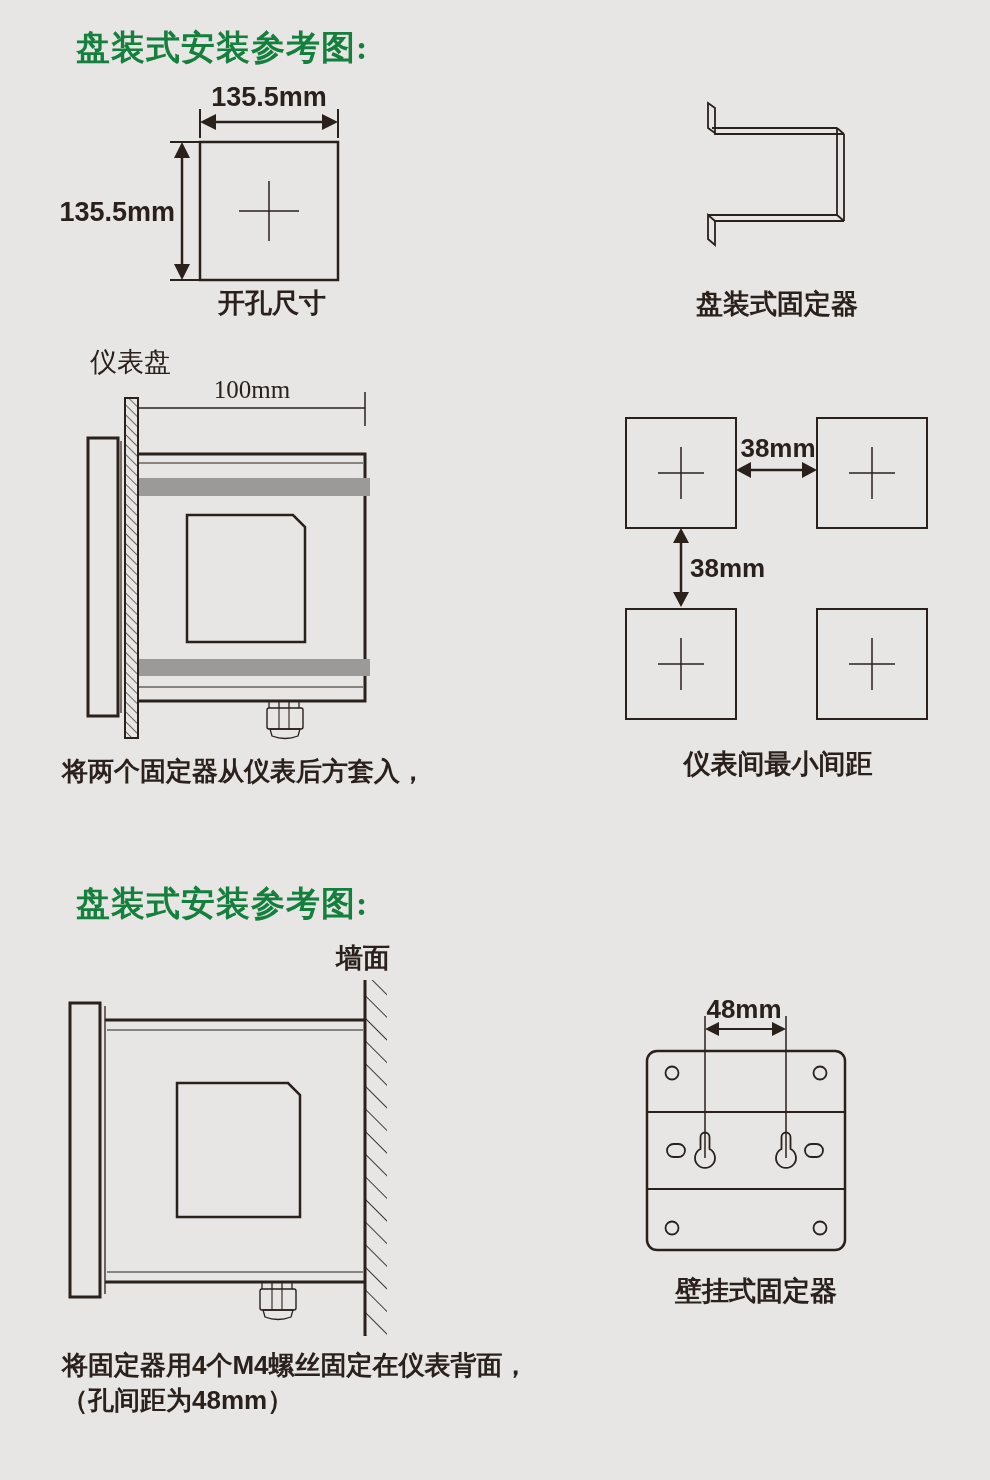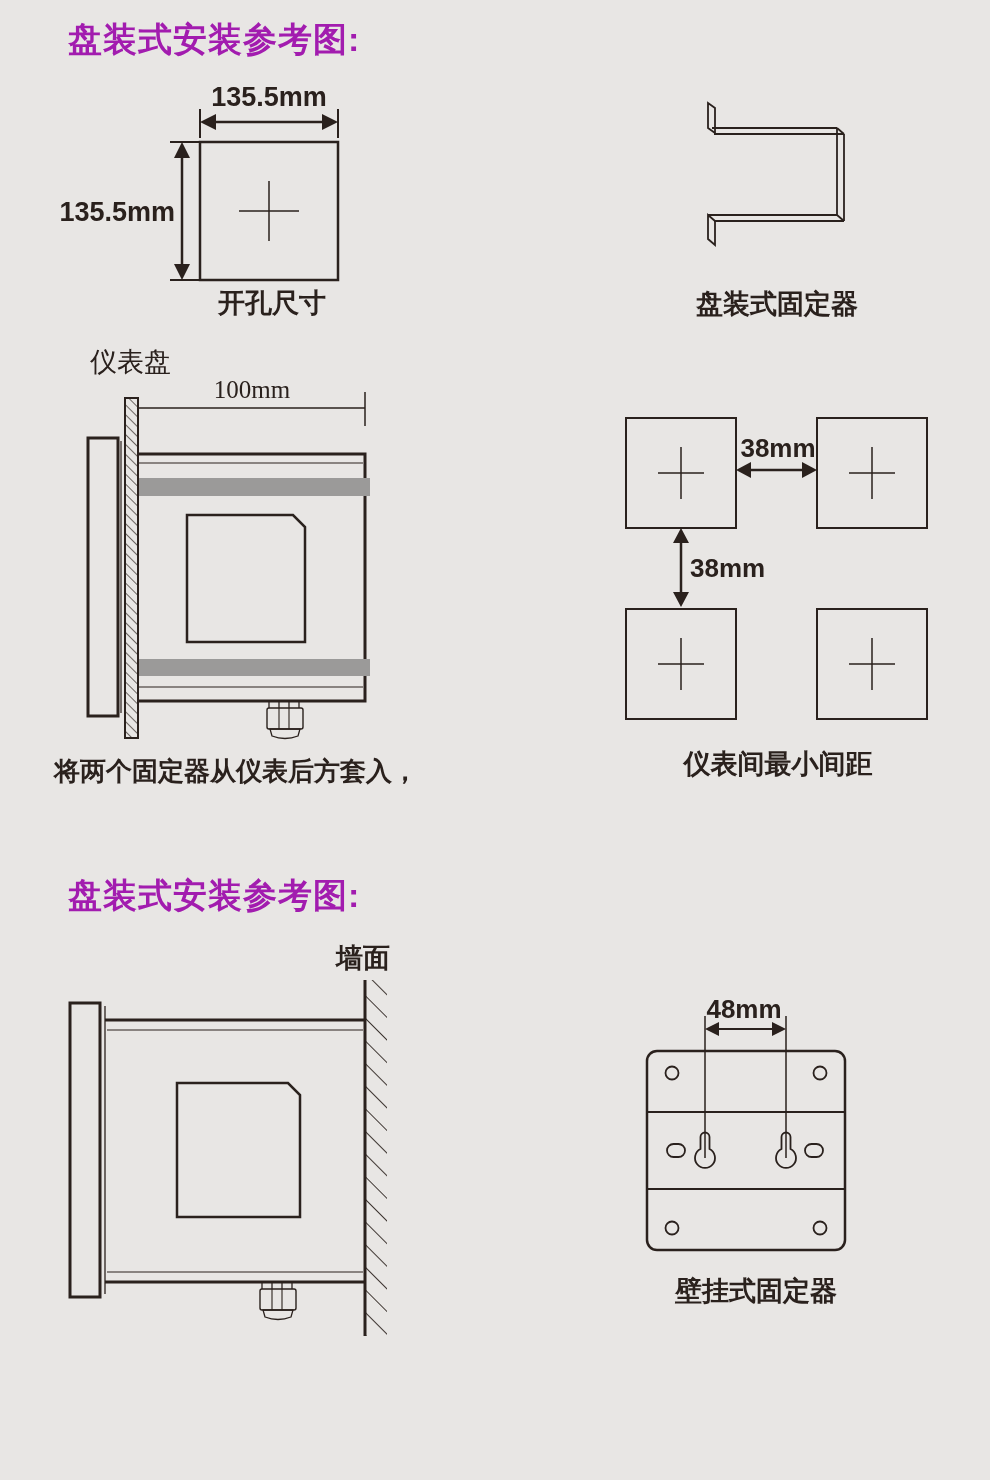--- a/index.html
+++ b/index.html
@@ -10,8 +10,8 @@
   }
   .abs{position:absolute;}
   .sec-title{
-    font-size:34px;font-weight:700;letter-spacing:1px;margin:4px;
-    color:#a21caf;white-space:nowrap;
+    font-size:34px;font-weight:700;letter-spacing:1px;margin:12px;
+    color:#15803d;white-space:nowrap;font-family:Liberation Serif, serif;
   }
   .note{font-size:26px;font-weight:700;line-height:37px;white-space:nowrap;}
   

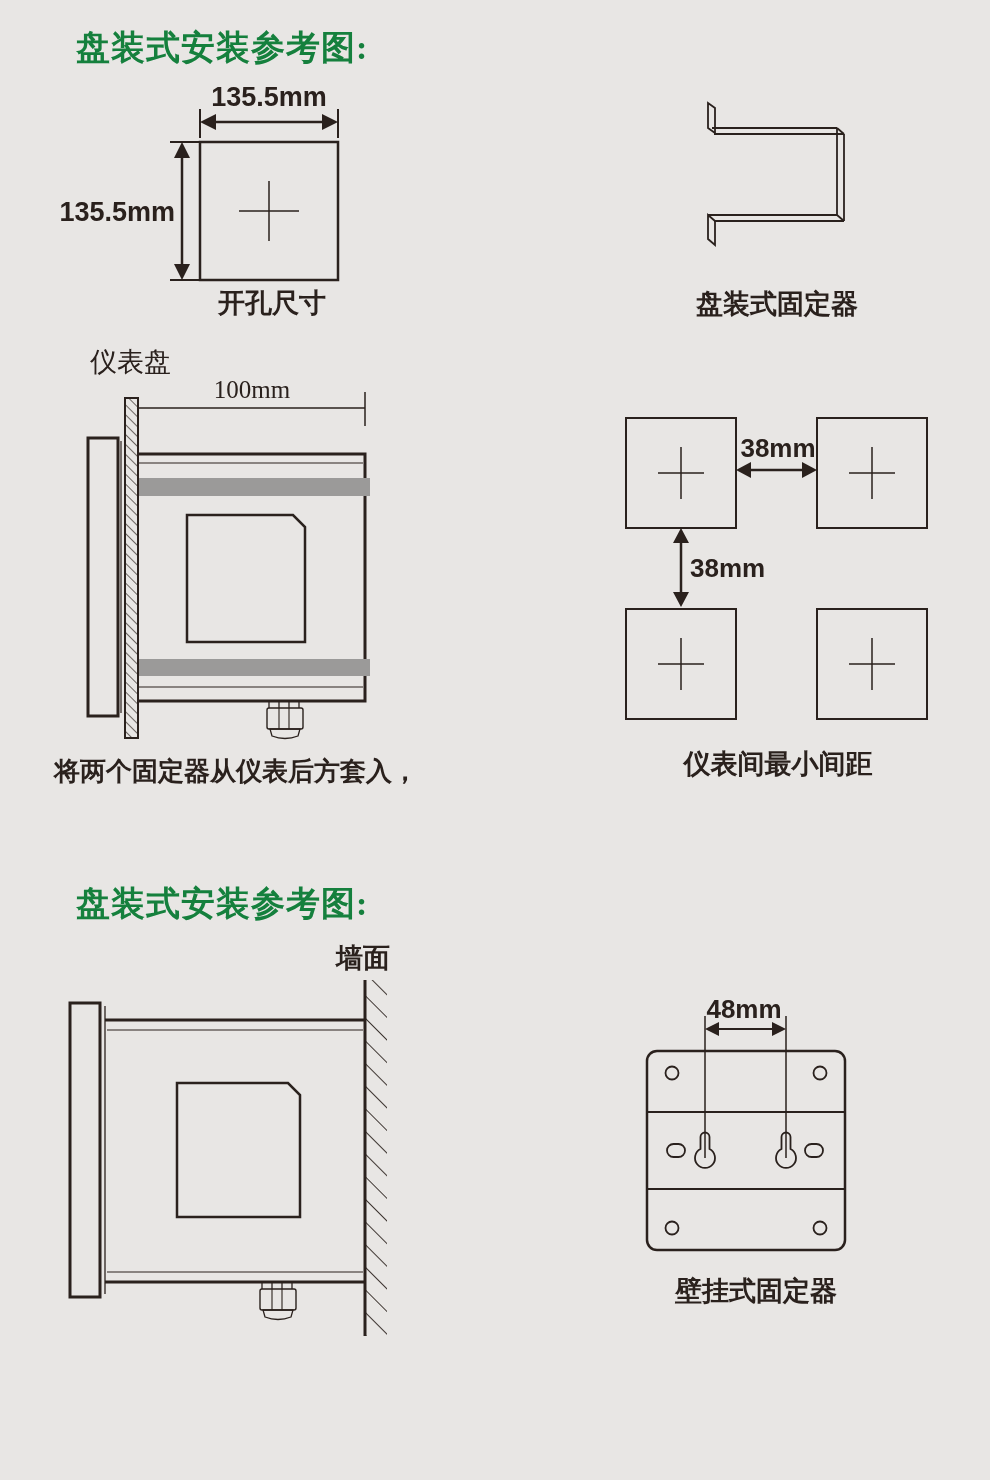--- a/index.html
+++ b/index.html
@@ -147,7 +147,7 @@
   <text class="cap" x="178" y="383" text-anchor="middle">仪表间最小间距</text>
 </svg>
 
-<div class="note abs" style="left:54px;top:753px;">
+<div class="note abs" style="left:62px;top:753px;">
   <div>将两个固定器从仪表后方套入，</div>
 </div>
 

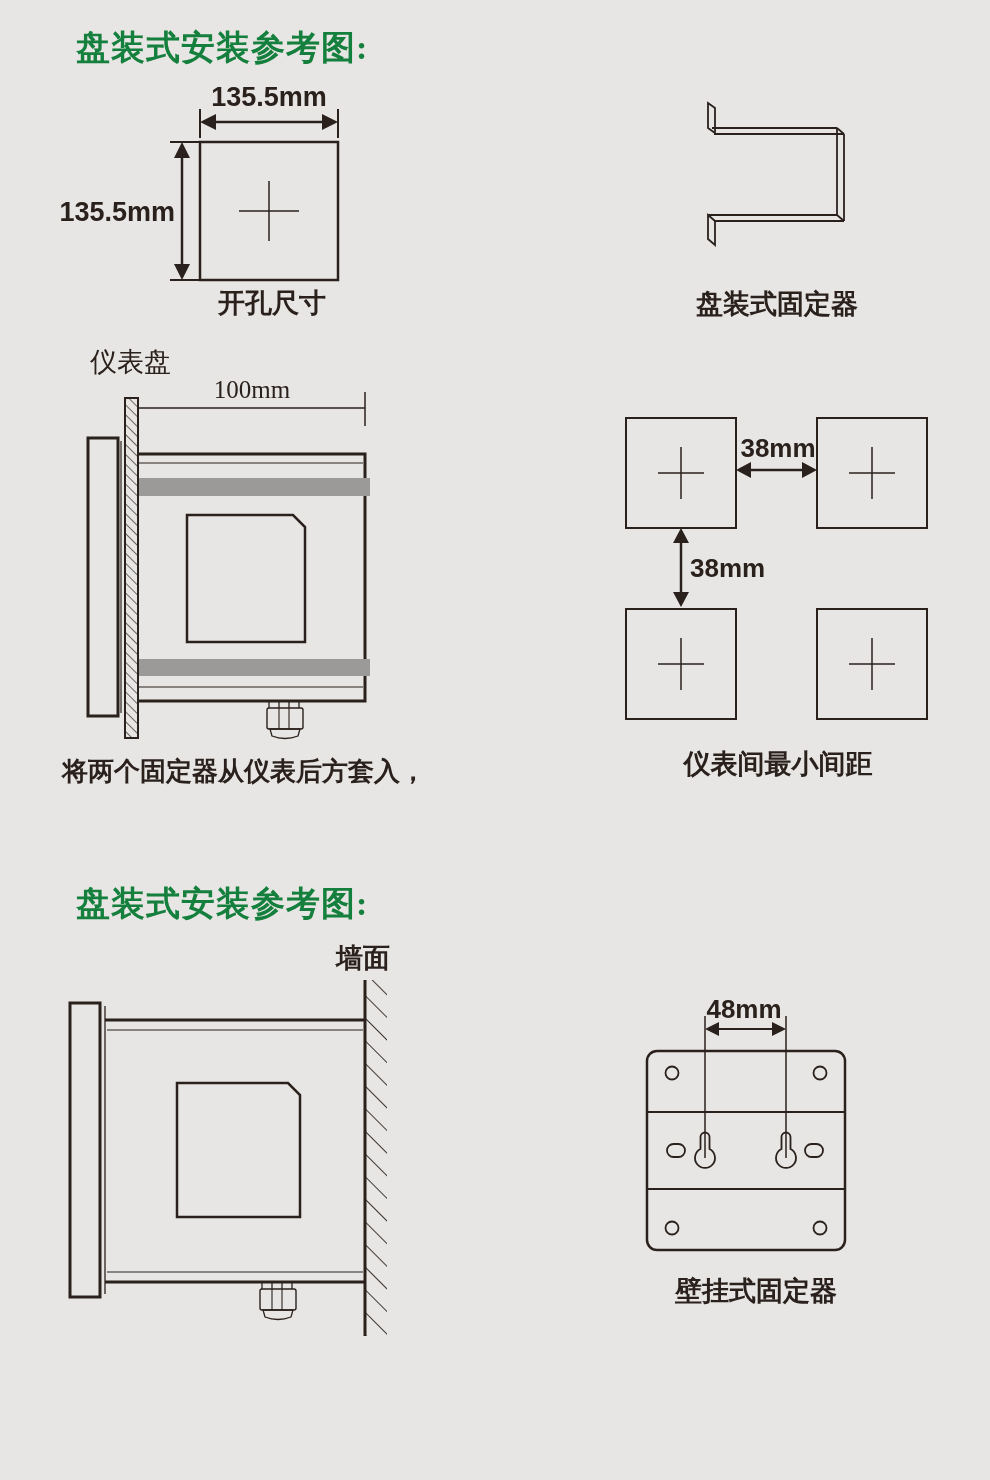--- a/index.html
+++ b/index.html
@@ -219,6 +219,7 @@
 </svg>
 
 <div class="note abs" style="left:62px;top:1348px;line-height:35px;">
+  <div>将固定器用4个M4螺丝固定在仪表背面，</div>
 </div>
 
 </body></html>

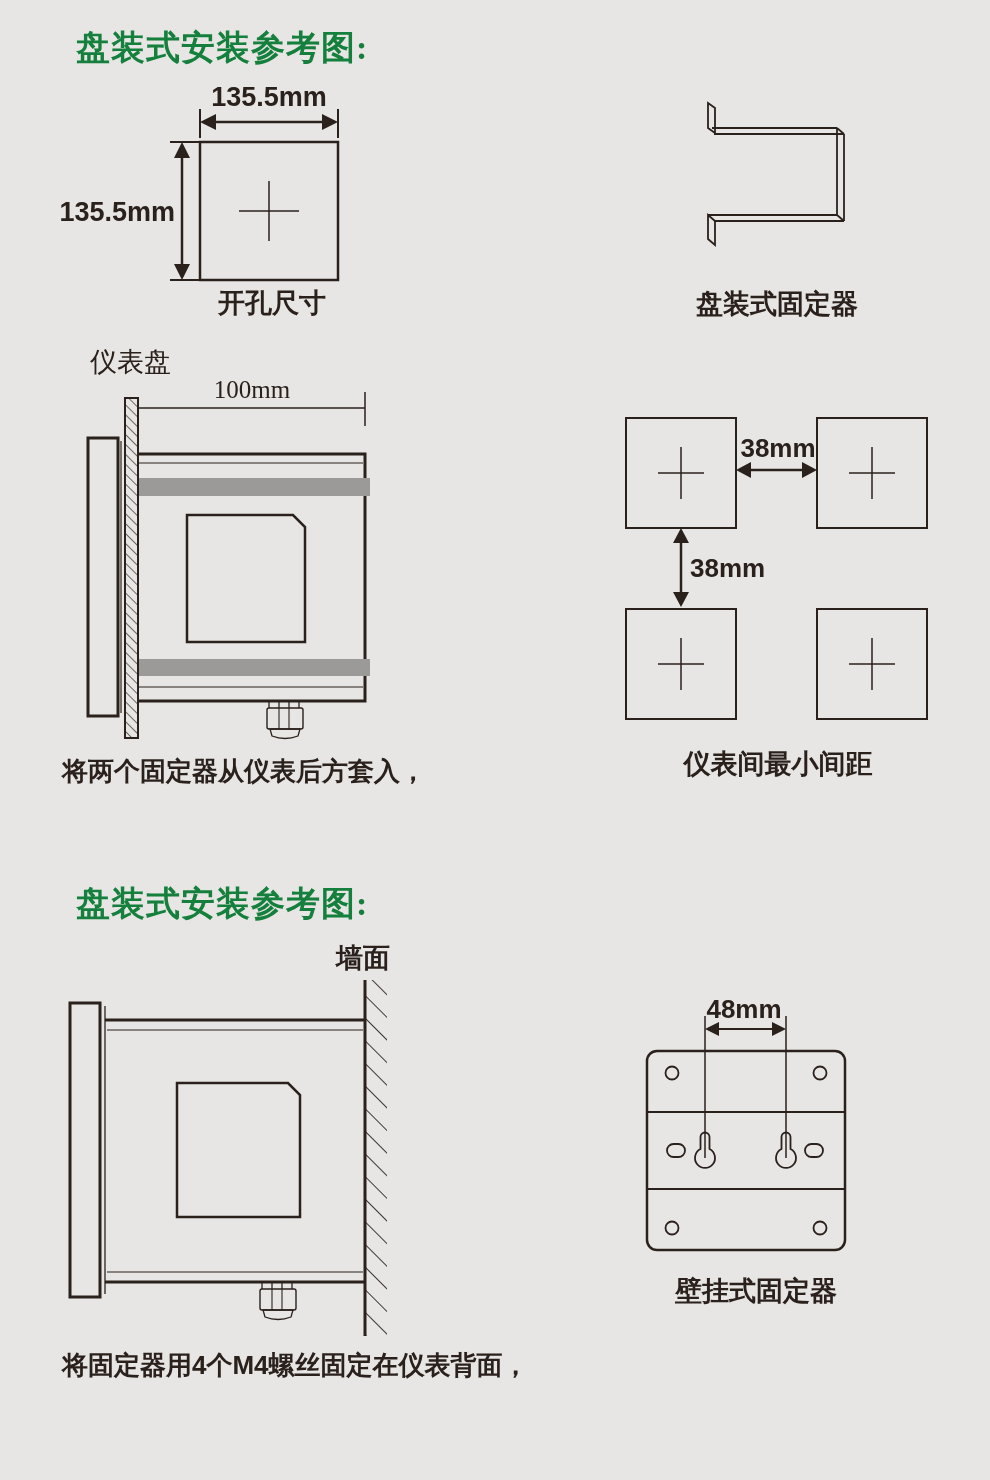--- a/index.html
+++ b/index.html
@@ -220,6 +220,7 @@
 
 <div class="note abs" style="left:62px;top:1348px;line-height:35px;">
   <div>将固定器用4个M4螺丝固定在仪表背面，</div>
+  <div>（孔间距为48mm）</div>
 </div>
 
 </body></html>

